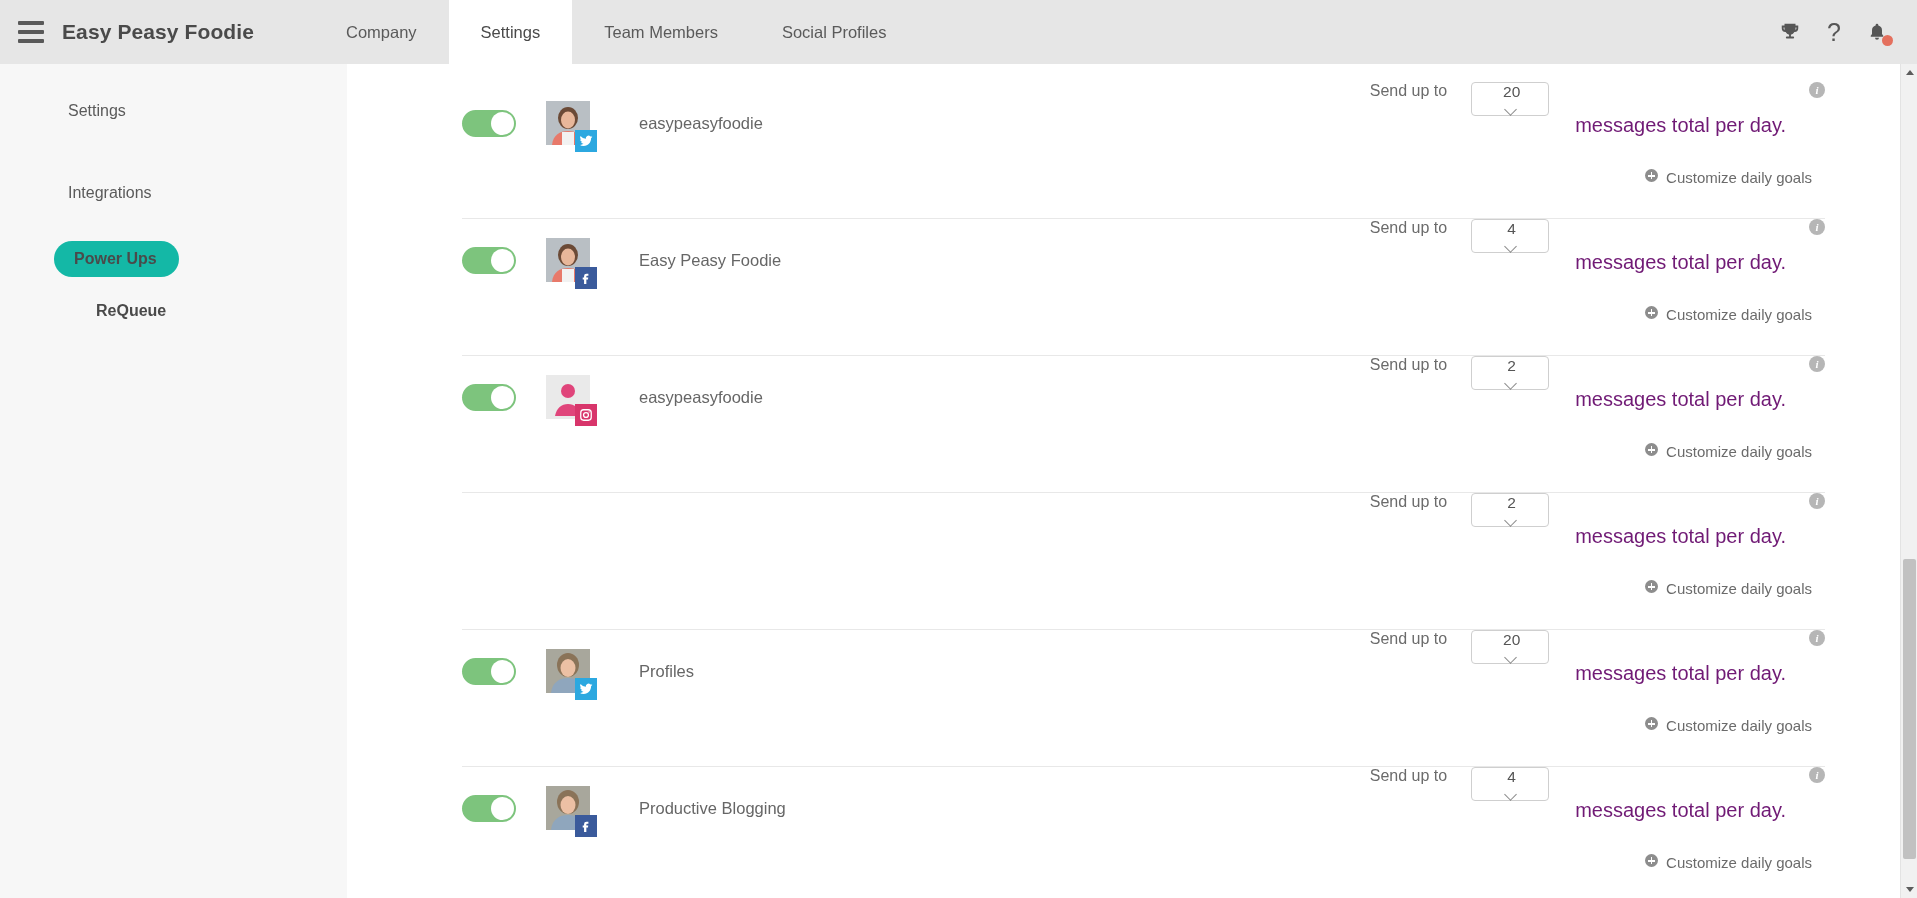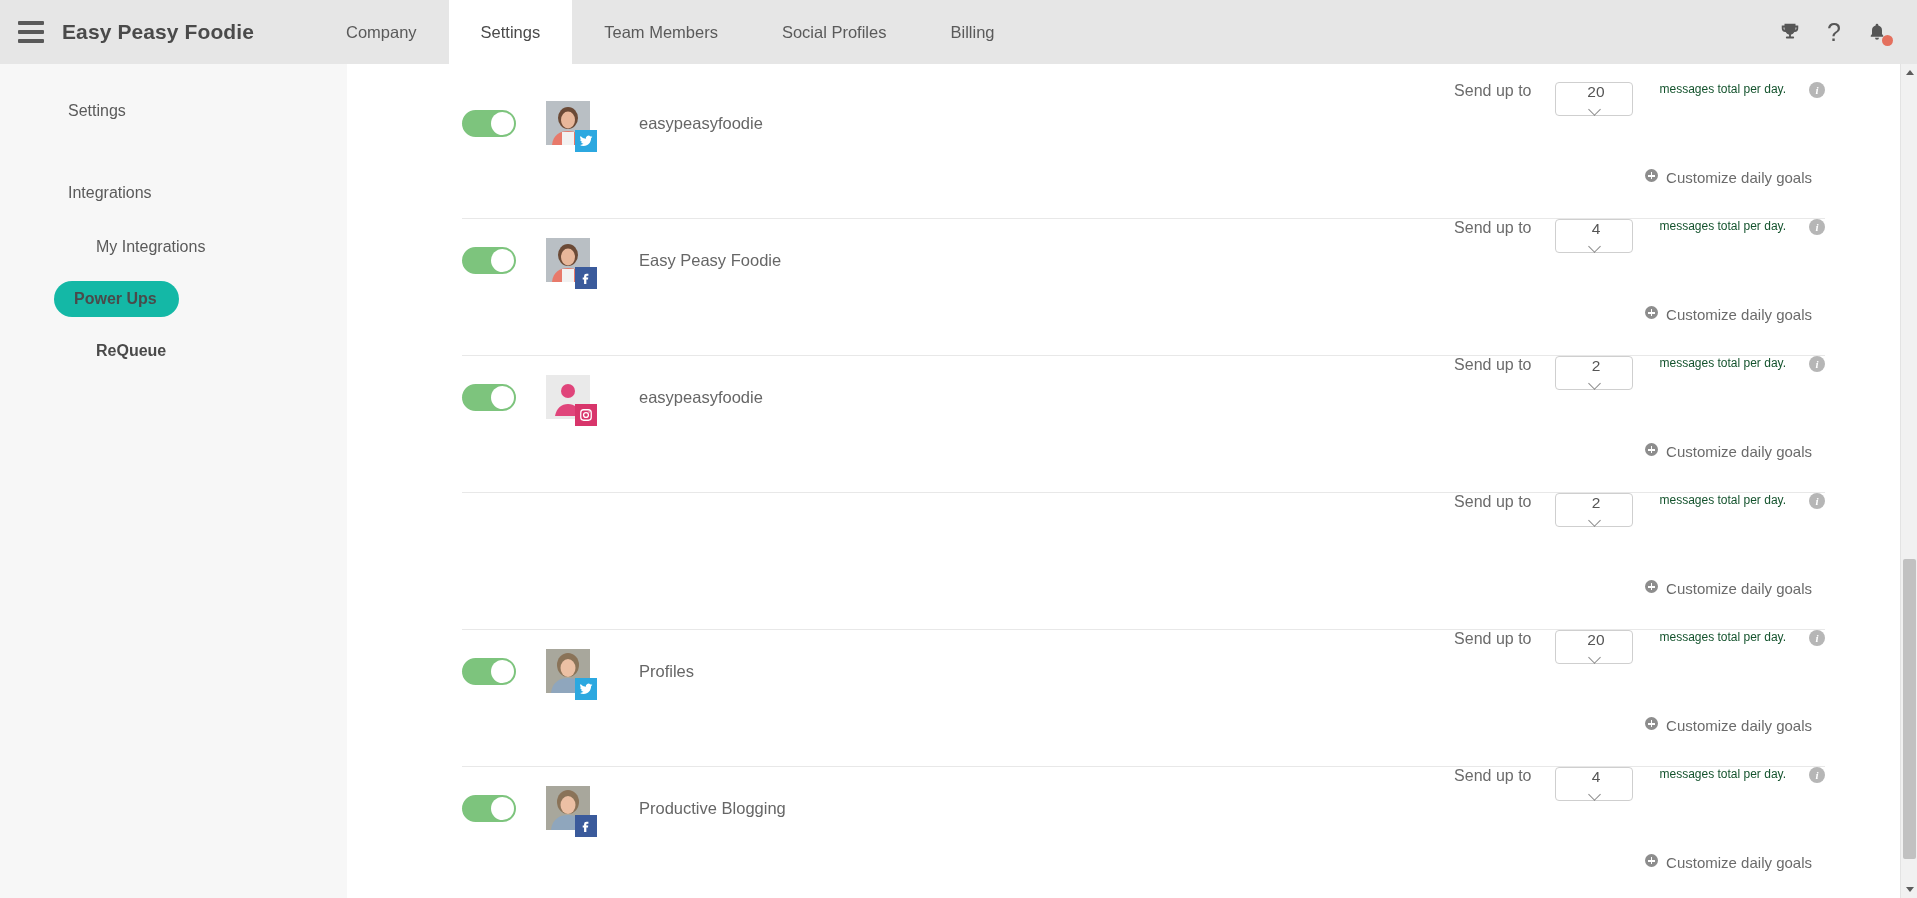--- a/index.html
+++ b/index.html
@@ -175,7 +175,6 @@
       <div class="tab active">Settings</div>
       <div class="tab">Team Members</div>
       <div class="tab">Social Profiles</div>
-      <div class="tab">Billing</div>
     </div>
     <div class="topbar-spacer"></div>
     <div class="topbar-icons">

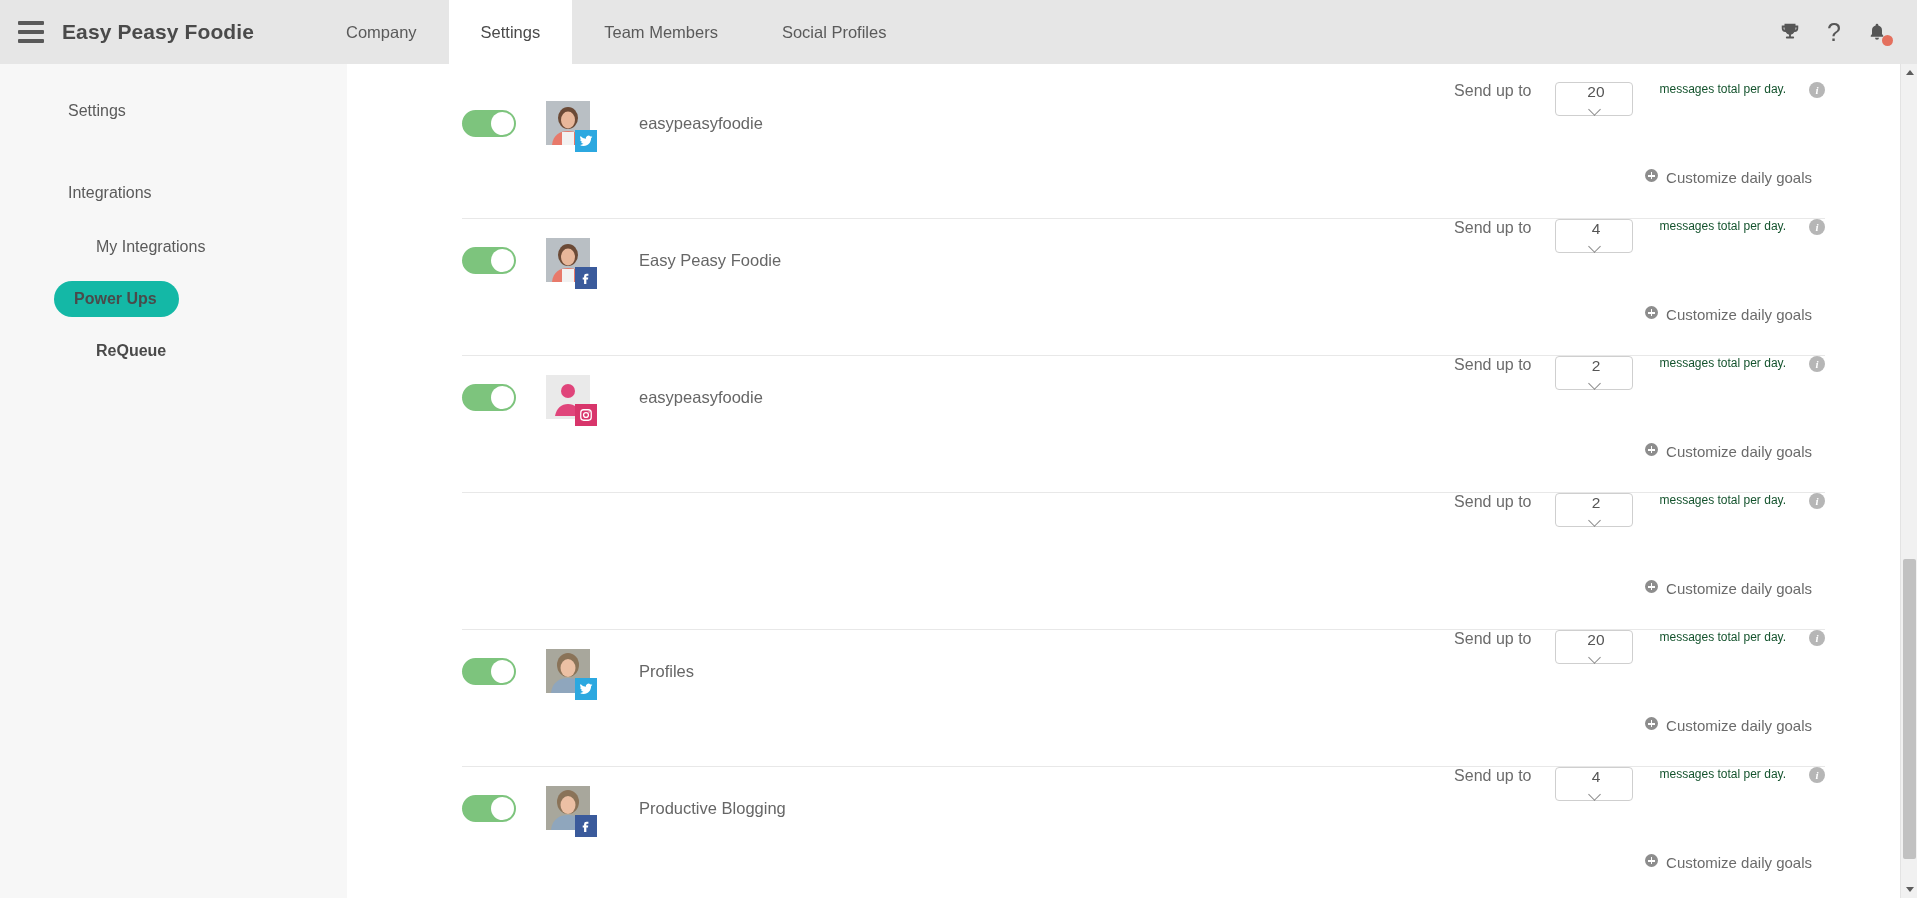--- a/index.html
+++ b/index.html
@@ -111,7 +111,7 @@
     border-right:1.6px solid #888; border-bottom:1.6px solid #888;
     transform: rotate(45deg);
   }
-  .msg-label { font-size: 12px; color: #14532d; margin-left: 14px; white-space: nowrap; }
+  .msg-label { font-size: 20px; color: #701a75; margin-left: 14px; white-space: nowrap; margin-top: 32px; }
   .info-icon {
     width: 16px; height: 16px; border-radius: 50%; background: #b6b6b6;
     color: #fff; font-size: 11px; font-style: italic; font-weight: bold;

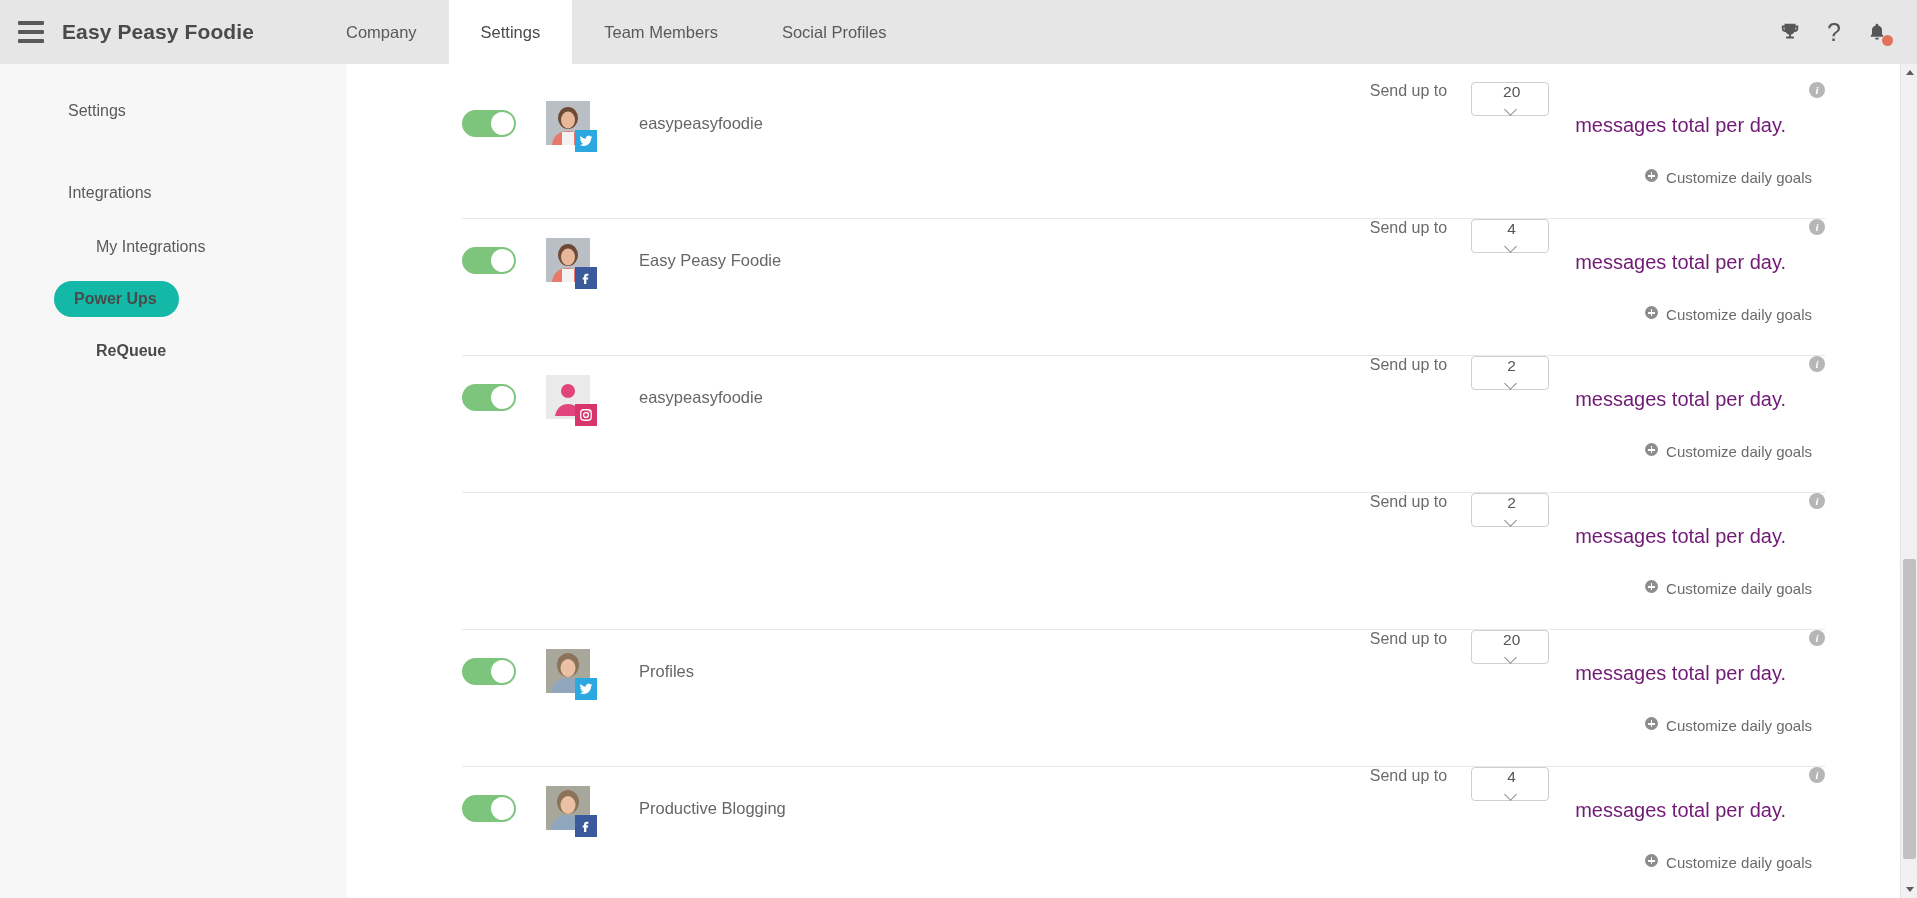--- a/index.html
+++ b/index.html
@@ -202,7 +202,6 @@
     <div class="side-gap"></div>
     <div class="side-item">Integrations</div>
     <div class="side-gap-sm"></div>
-    <div class="side-item sub">My Integrations</div>
     <div class="side-gap-sm"></div>
     <div class="side-item selected">Power Ups</div>
     <div class="side-gap-sm"></div>

